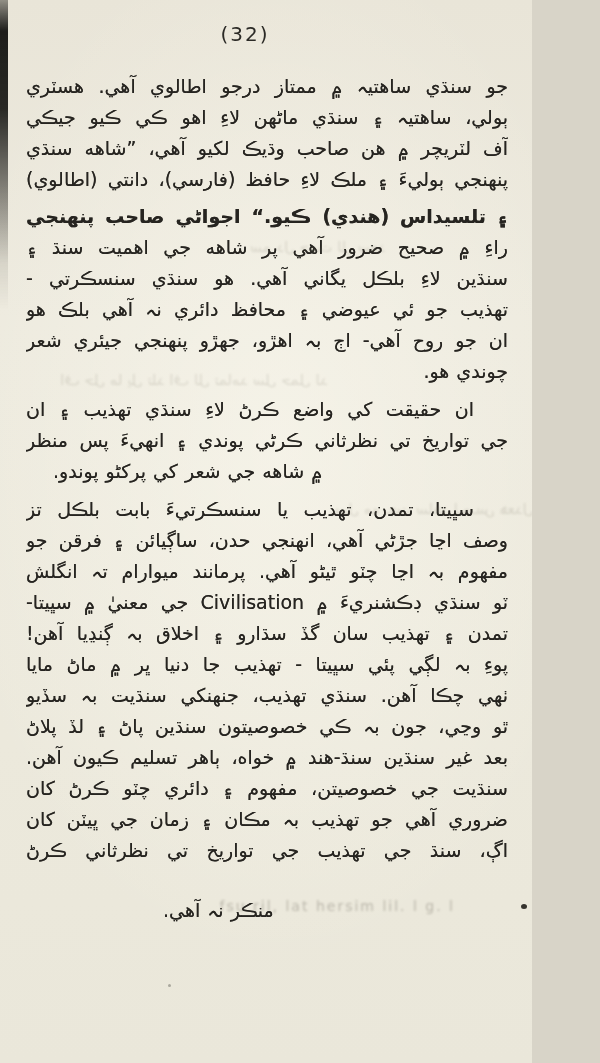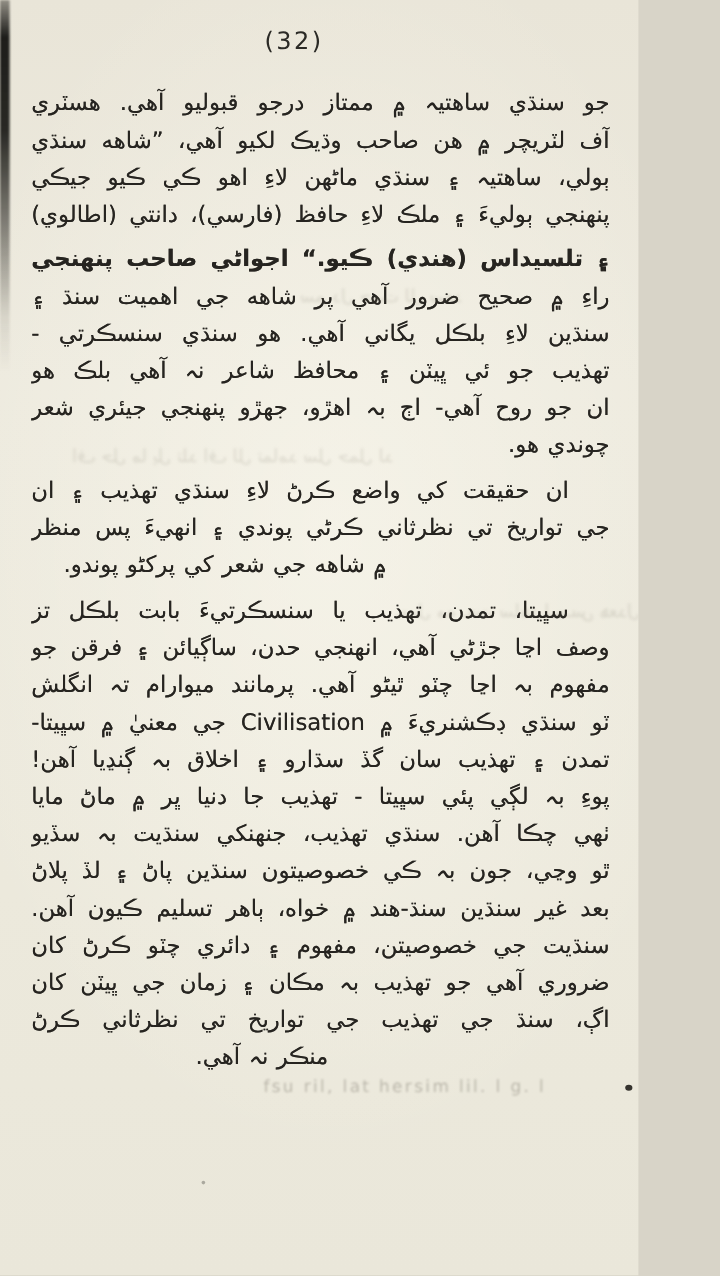--- a/index.html
+++ b/index.html
@@ -85,7 +85,7 @@
   <div class="page-number">(32)</div>
 
   <div class="text-block" id="text-block">
-      <div class="line body">جو سنڌي ساهتيہ ۾ ممتاز درجو قبوليو آهي. هسٽري</div>
+      <div class="line body">جو سنڌي ساهتيہ ۾ ممتاز درجو اطالوي آهي. هسٽري</div>
       <div class="line body">آف لٽريچر ۾ هن صاحب وڌيڪ لکيو آهي، ”شاهه سنڌي</div>
       <div class="line body">ٻولي، ساهتيہ ۽ سنڌي ماڻهن لاءِ اهو ڪي ڪيو جيڪي</div>
       <div class="line body">پنهنجي ٻوليءَ ۽ ملڪ لاءِ حافظ (فارسي)، دانتي (اطالوي)</div>

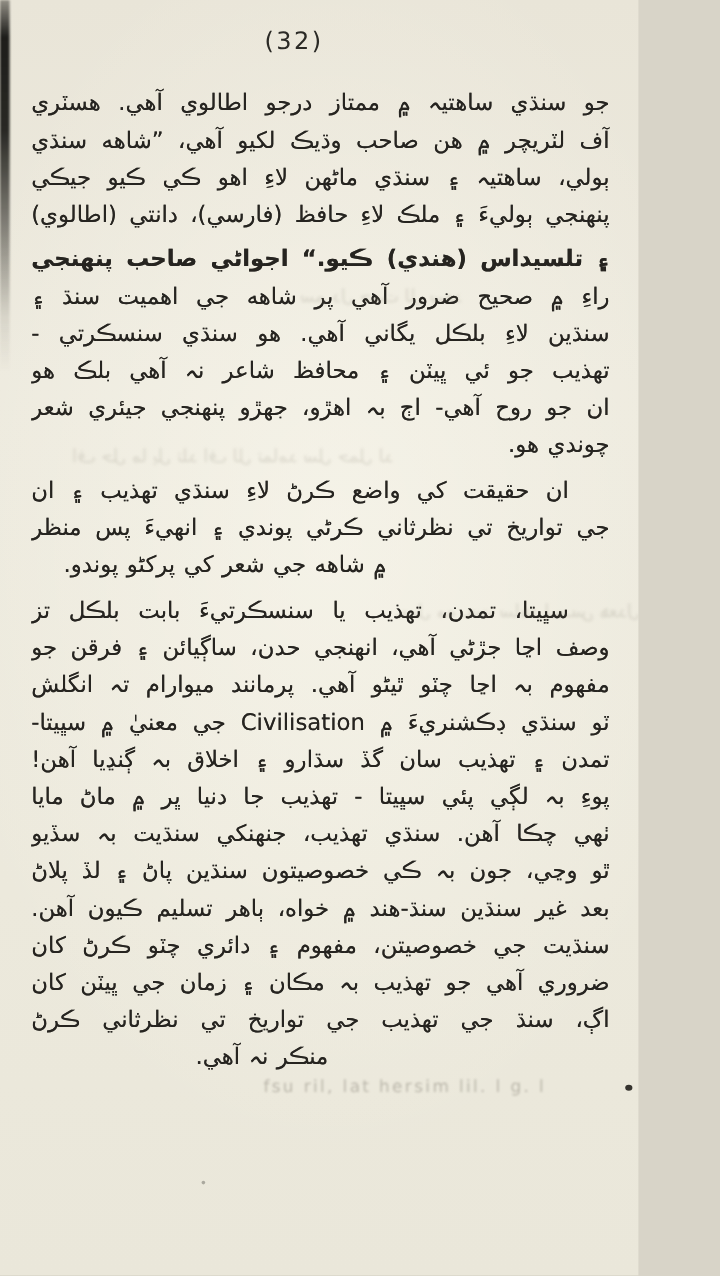--- a/index.html
+++ b/index.html
@@ -86,8 +86,8 @@
 
   <div class="text-block" id="text-block">
       <div class="line body">جو سنڌي ساهتيہ ۾ ممتاز درجو اطالوي آهي. هسٽري</div>
+      <div class="line body">ٻولي، ساهتيہ ۽ سنڌي ماڻهن لاءِ اهو ڪي ڪيو جيڪي</div>
       <div class="line body">آف لٽريچر ۾ هن صاحب وڌيڪ لکيو آهي، ”شاهه سنڌي</div>
-      <div class="line body">ٻولي، ساهتيہ ۽ سنڌي ماڻهن لاءِ اهو ڪي ڪيو جيڪي</div>
       <div class="line body">پنهنجي ٻوليءَ ۽ ملڪ لاءِ حافظ (فارسي)، دانتي (اطالوي)</div>
       <div class="line body gap">۽ تلسيداس (هندي) ڪيو.“ اجواڻي صاحب پنهنجي ان</div>
       <div class="line body">راءِ ۾ صحيح ضرور آهي پر شاهه جي اهميت سنڌ ۽</div>

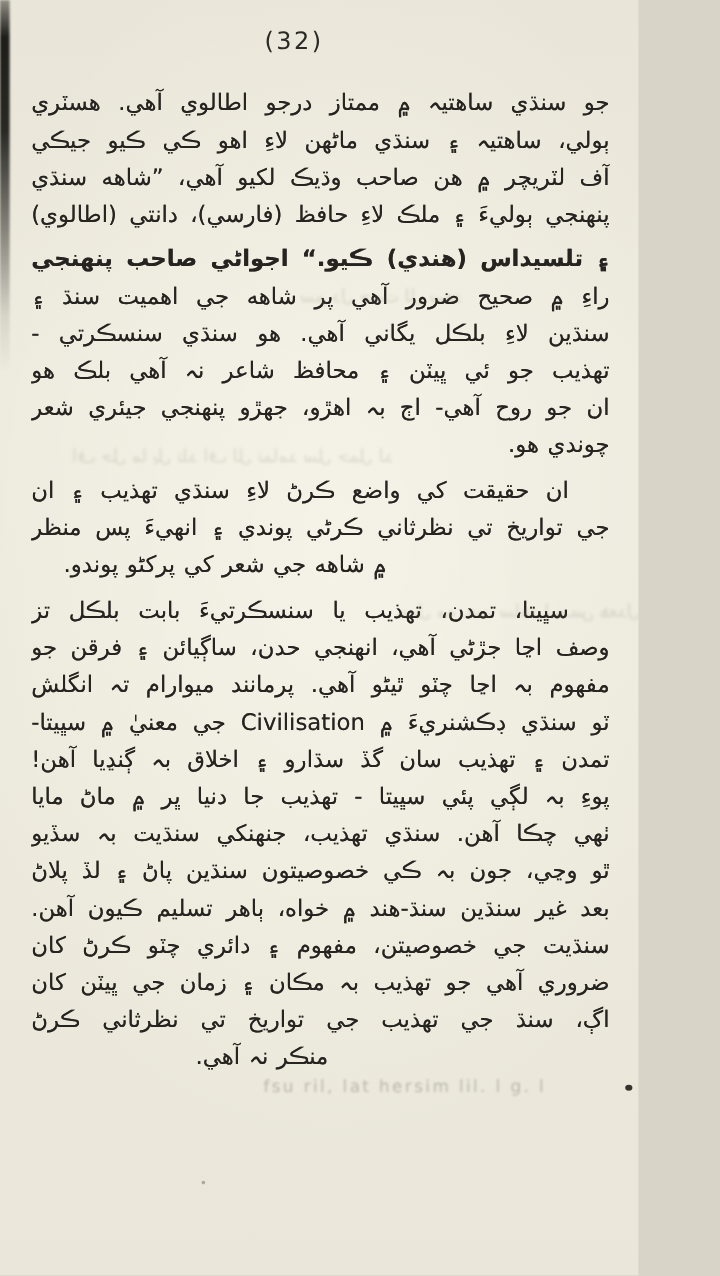--- a/index.html
+++ b/index.html
@@ -92,7 +92,7 @@
       <div class="line body gap">۽ تلسيداس (هندي) ڪيو.“ اجواڻي صاحب پنهنجي ان</div>
       <div class="line body">راءِ ۾ صحيح ضرور آهي پر شاهه جي اهميت سنڌ ۽</div>
       <div class="line body">سنڌين لاءِ بلڪل يگاني آهي. هو سنڌي سنسڪرتي -</div>
-      <div class="line body">تهذيب جو ئي ڀيٽن ۽ محافظ شاعر نہ آهي بلڪ هو</div>
+      <div class="line body">تهذيب جو ئي عيوضي ۽ محافظ دائري نہ آهي بلڪ هو</div>
       <div class="line body">ان جو روح آهي- اڄ بہ اهڙو، جهڙو پنهنجي جيئري شعر</div>
       <div class="line end pos-center-right">چوندي هو.</div>
       <div class="line start">ان حقيقت کي واضع ڪرڻ لاءِ سنڌي تهذيب ۽ ان</div>

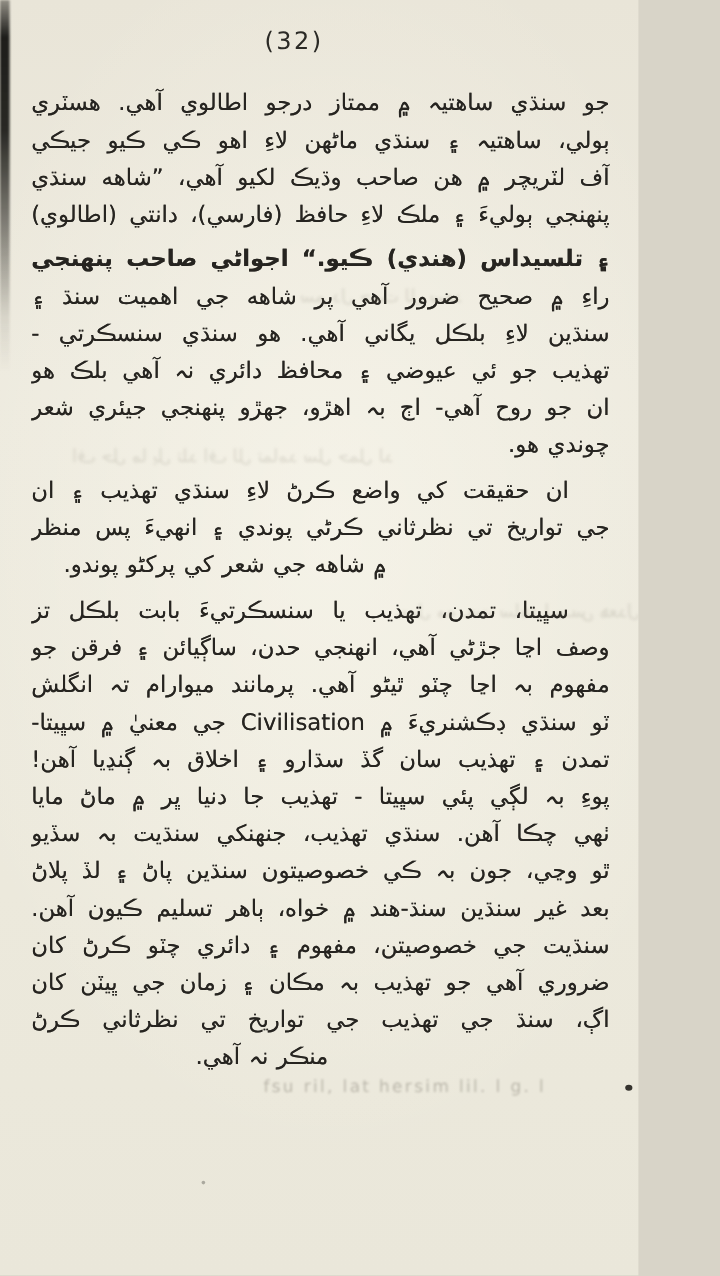--- a/index.html
+++ b/index.html
@@ -50,7 +50,7 @@
   .line.end{text-align:left;text-align-last:right;}
   .line.pos-center-right{padding-left:180px;}
   .line.pos-center-left{text-align:left;text-align-last:left;padding-left:27px;}
-  .line.pos-left{text-align:left;text-align-last:left;padding-left:137px;}
+  .line.pos-left{text-align:left;text-align-last:left;padding-left:137px;margin-top:29px;}
   .ghost{
     position:absolute;
     direction:rtl;

